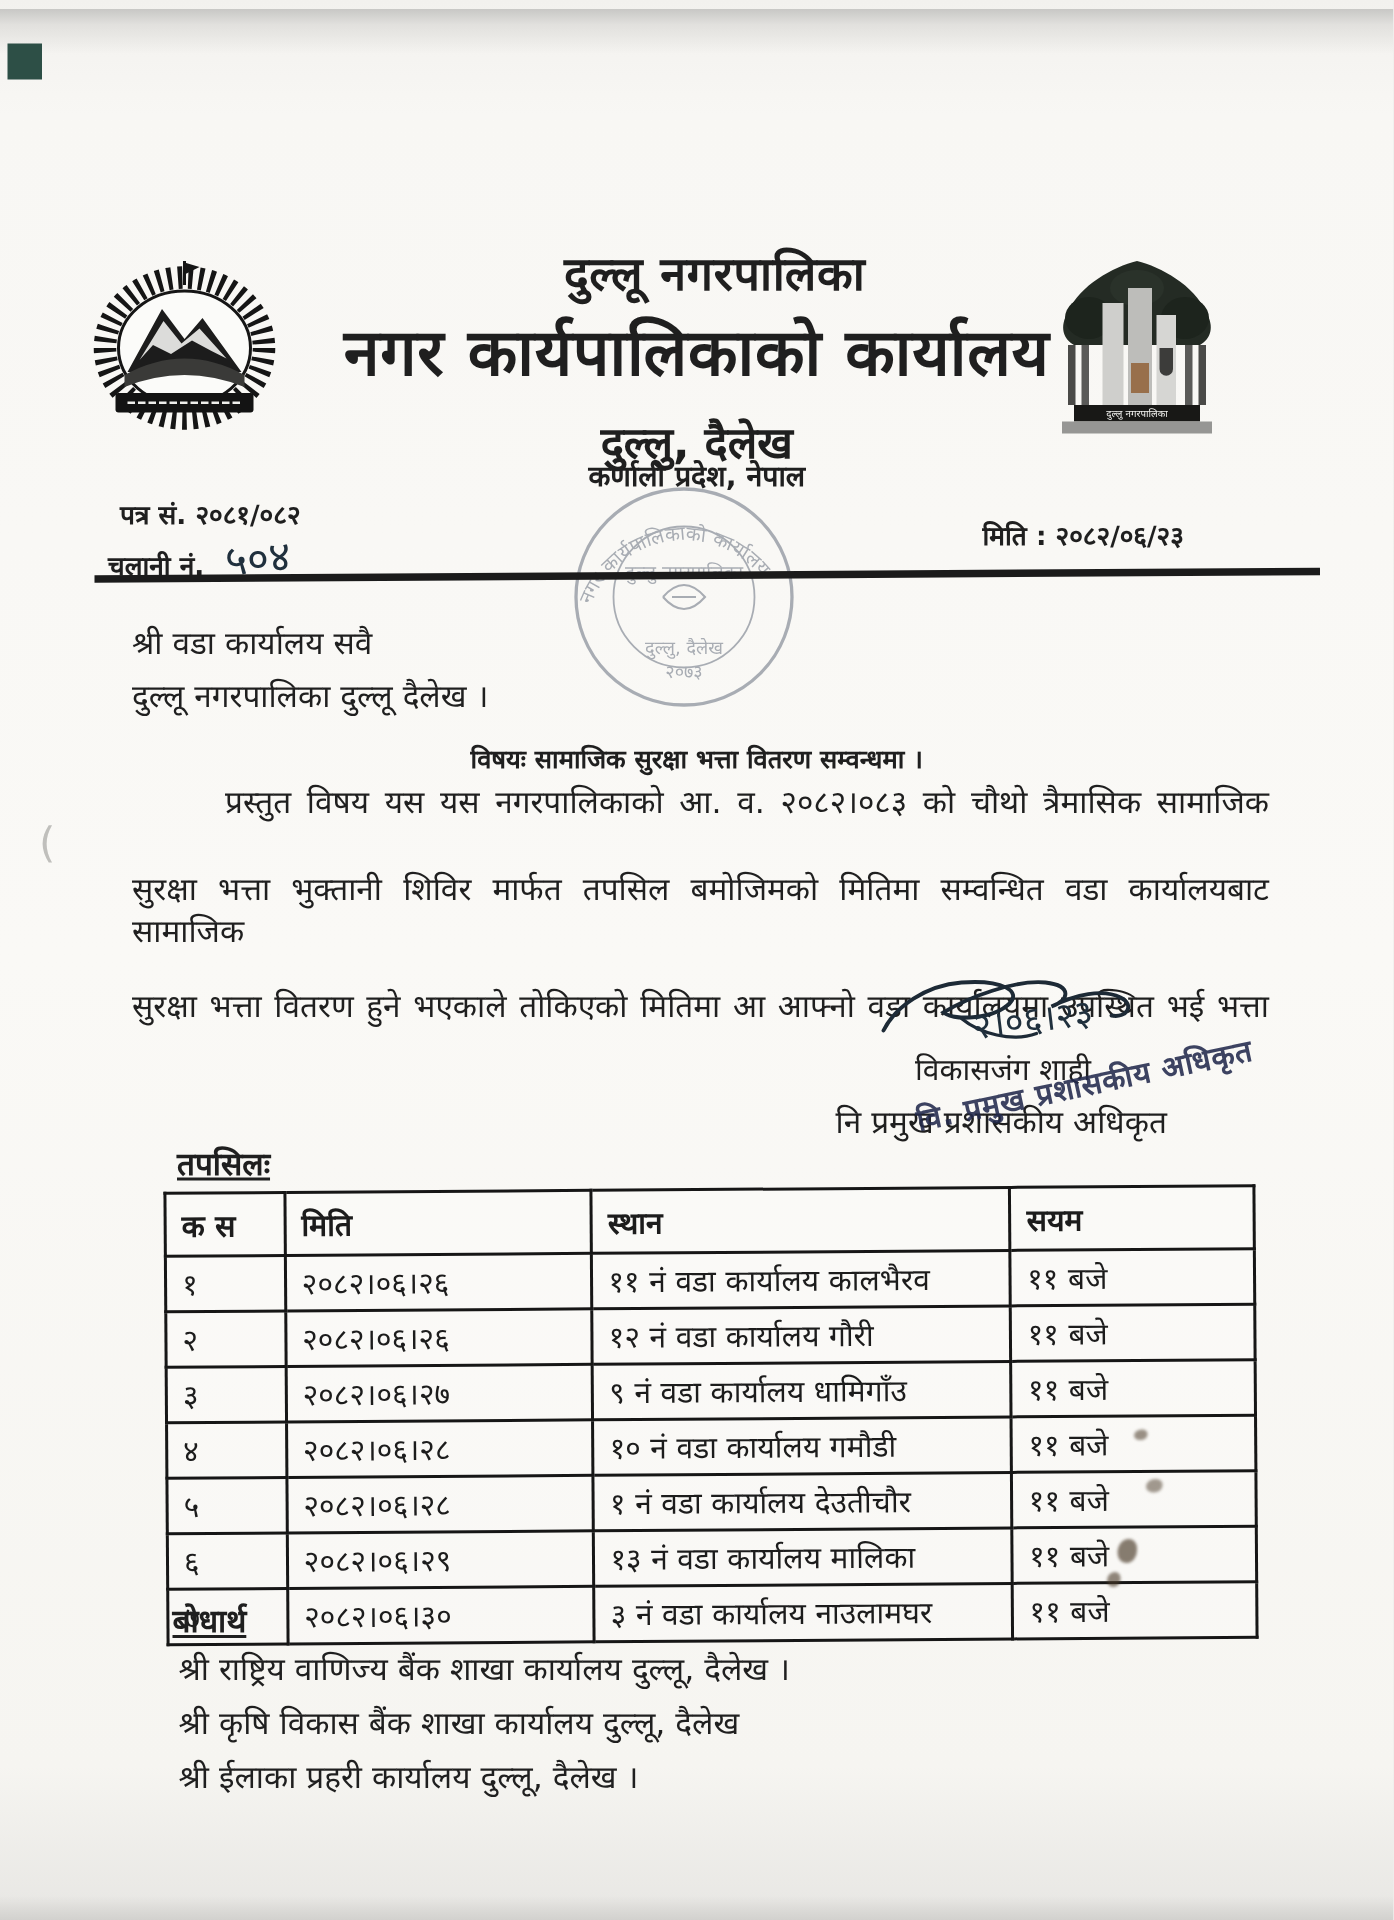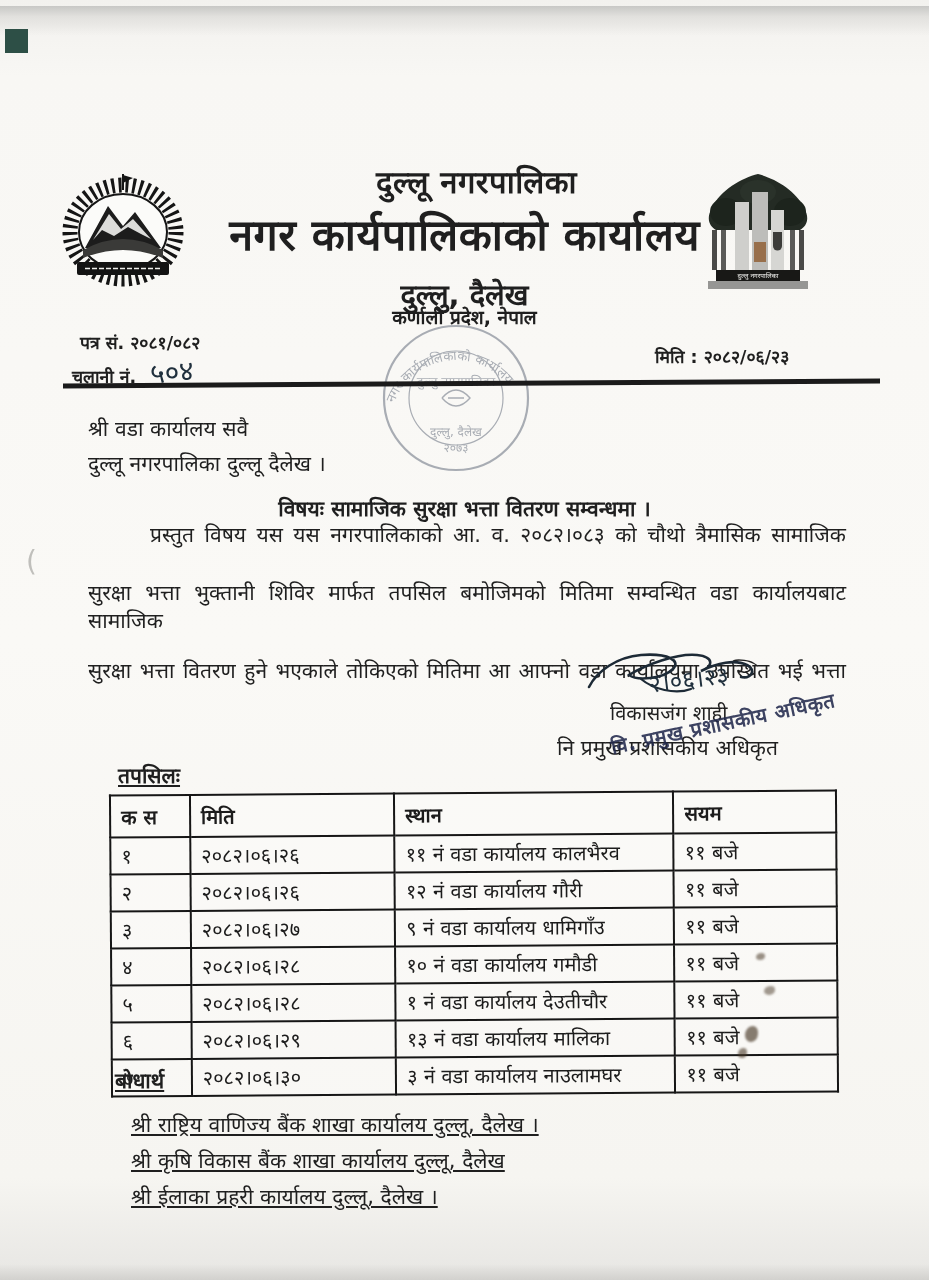--- a/index.html
+++ b/index.html
@@ -34,7 +34,7 @@
   .stamp-round{left:372px;top:314px;width:168px;height:168px;opacity:.52;}
   .recip1{left:88px;top:414px;font-size:21px;}
   .recip2{left:88px;top:449px;font-size:21px;}
-  .subject{top:494px;font-size:21px;font-weight:600;}
+  .subject{top:494px;font-size:17px;font-weight:600;}
   .bodyline{left:88px;width:758px;font-size:21px;text-align:justify;text-align-last:justify;}
   .l1{top:520px;padding-left:62px;width:696px;}
   .l2{top:578px;} .l3{top:616px;margin-top:40px;}

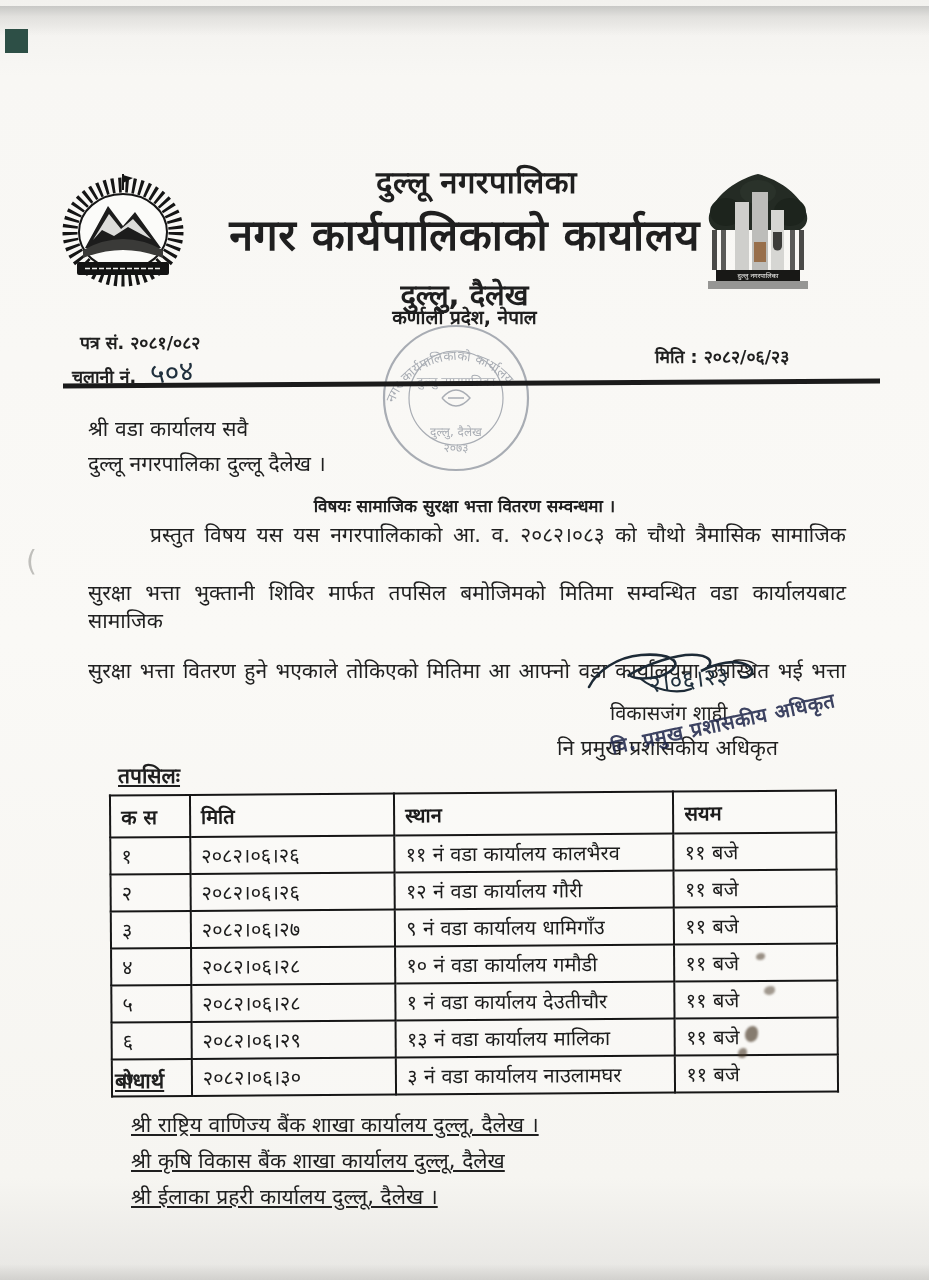--- a/index.html
+++ b/index.html
@@ -53,7 +53,7 @@
   table.sched th{height:32px;font-weight:600;}
   table.sched td{height:24px;}
   .bodharth{left:115px;top:1066px;font-size:21px;text-decoration:underline;}
-  .cc-list{left:115px;top:1098px;list-style:none;margin:16px;padding:0;font-size:21px;text-decoration:underline;}
+  .cc-list{left:115px;top:1098px;list-style:none;margin:4px;padding:0;font-size:21px;}
   .cc-list li{margin:0 0 13px 0;line-height:23px;}
   .blot{position:absolute;border-radius:60% 40% 55% 45%;background:#4a3a28;filter:blur(1px);}
   .blot.b1{left:756px;top:953px;width:9px;height:7px;opacity:.55;}

